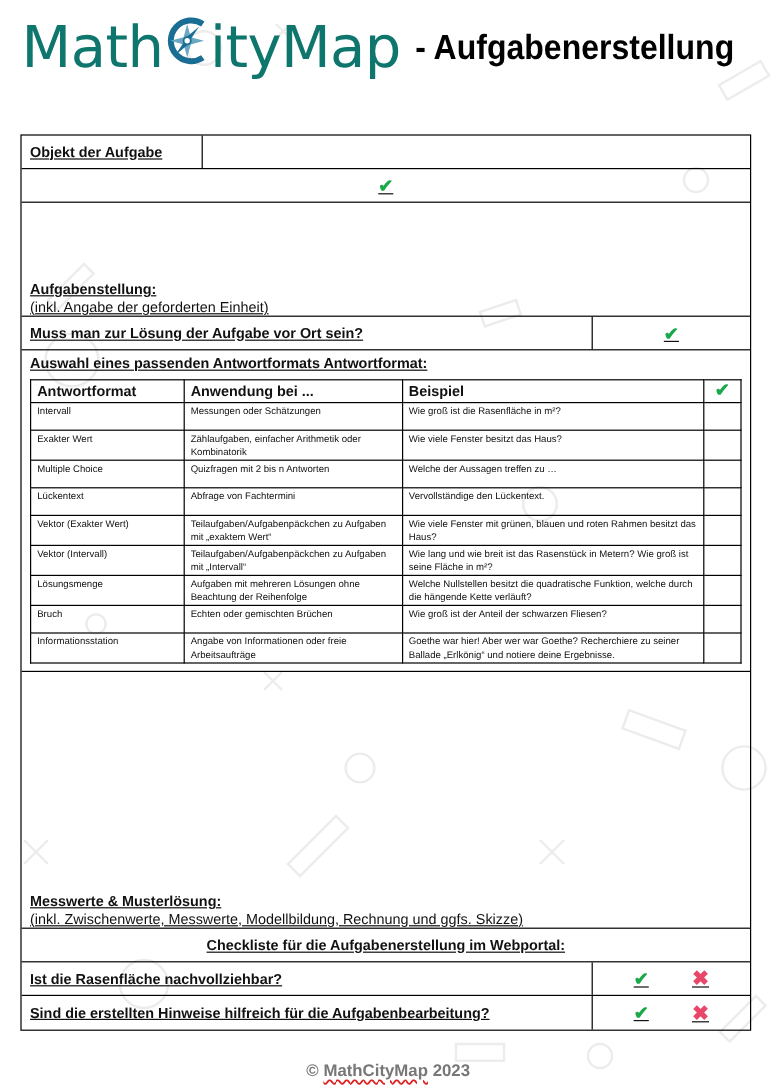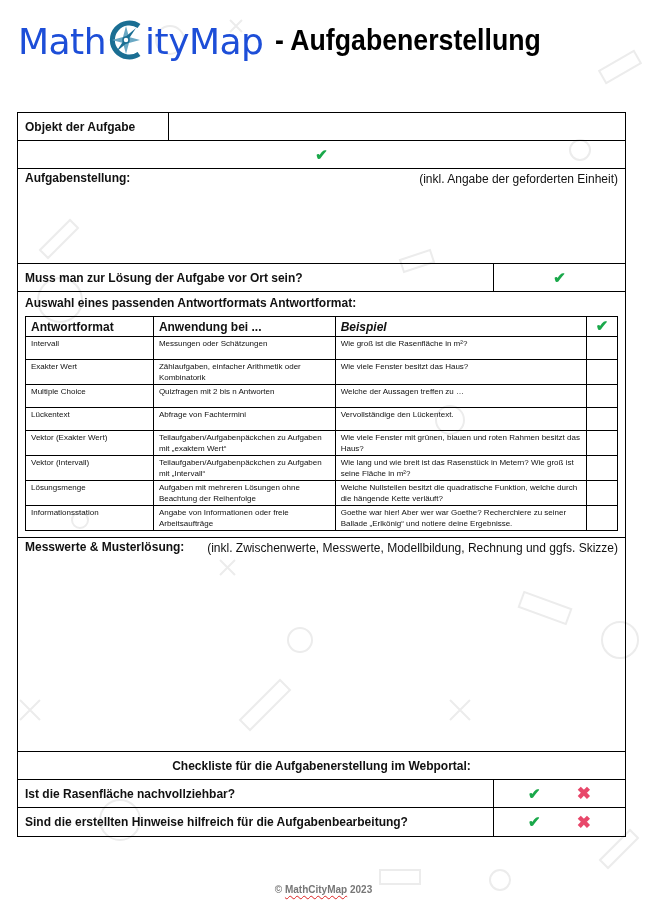--- a/index.html
+++ b/index.html
@@ -9,7 +9,7 @@
   .bg-pattern { position: absolute; inset: 0; pointer-events: none; z-index: 0; }
 
   .header { position: absolute; left: 18px; top: 10px; height: 60px; display: flex; align-items: center; z-index: 2; }
-  .logo { display: flex; align-items: flex-end; font-family: "DejaVu Sans", sans-serif; font-size: 36px; color: #1d4ed8; letter-spacing: -0.5px; }
+  .logo { display: flex; align-items: flex-start; font-family: "DejaVu Sans", sans-serif; font-size: 48px; color: #0f766e; letter-spacing: -0.5px; }
   .logo .compass { width: 40px; height: 44px; margin: 0 -1px 0 0; }
   .title { font-family: "Liberation Sans", sans-serif; font-weight: bold; font-size: 29px; color: #000; margin-left: 12px; transform: scaleX(0.92); transform-origin: left center; white-space: nowrap; }
 

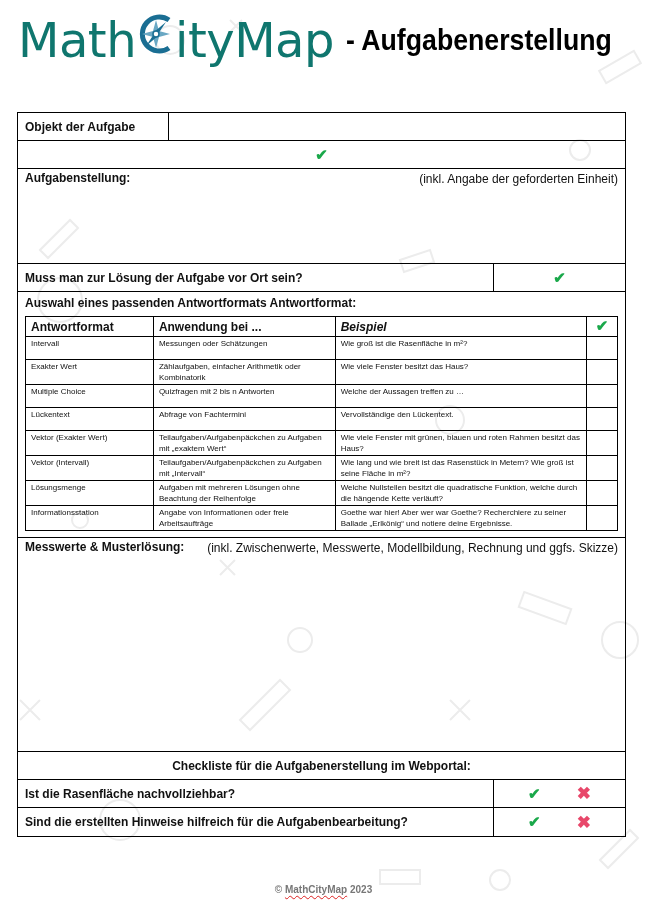--- a/index.html
+++ b/index.html
@@ -16,7 +16,7 @@
   .sheet { position: absolute; left: 17px; top: 112px; width: 609px; border: 1px solid #000; z-index: 2; }
   .row { display: flex; border-bottom: 1px solid #000; }
   .row:last-child { border-bottom: none; }
-  .cell { padding: 0 7px; font-size: 12px; display: flex; align-items: center; }
+  .cell { padding: 0 7px; font-size: 12px; display: flex; align-items: center; text-decoration: underline; }
   .bold { font-weight: bold; }
   .label-narrow { width: 151px; border-right: 1px solid #000; }
   .label-wide { width: 476px; border-right: 1px solid #000; }

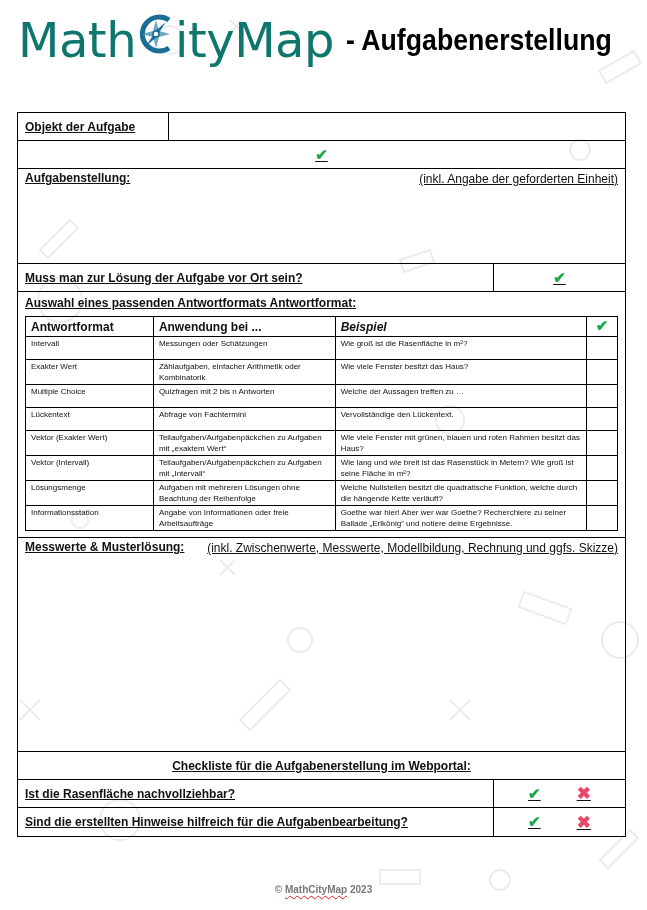--- a/index.html
+++ b/index.html
@@ -27,7 +27,7 @@
   .check { color: #1aa84a; font-size: 15px; font-weight: bold; }
   .cross { color: #e8476a; font-size: 17px; font-weight: bold; }
 
-  .block { flex-direction: row; align-items: flex-start; justify-content: space-between; padding-top: 2px; width: 100%; }
+  .block { flex-direction: column; align-items: flex-start; justify-content: flex-end; padding-top: 2px; width: 100%; }
   .block .sub { font-weight: normal; font-size: 12px; margin-top: 1px; }
 
   .inner { margin: 4px 7px 6px 7px; border: 1px solid #000; width: 593px; border-collapse: collapse; }

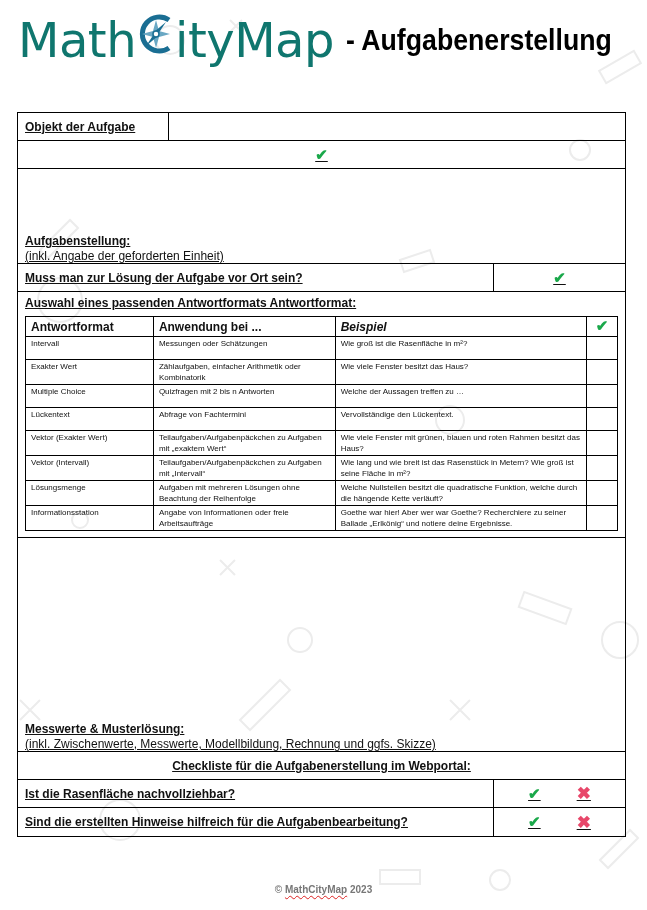--- a/index.html
+++ b/index.html
@@ -36,7 +36,7 @@
   .inner td { height: 23px; }
   .inner .c1 { width: 128px; margin-top: 28px; }
   .inner .c2 { width: 182px; margin-left: 33px; }
-  .inner .c3 { width: 252px; font-style: italic; }
+  .inner .c3 { width: 252px; }
   .inner .c4 { width: 31px; text-align: center; }
 
   .footer { position: absolute; top: 884px; left: 0; width: 647px; text-align: center; font-size: 10px; font-weight: bold; color: #777; z-index: 2; }

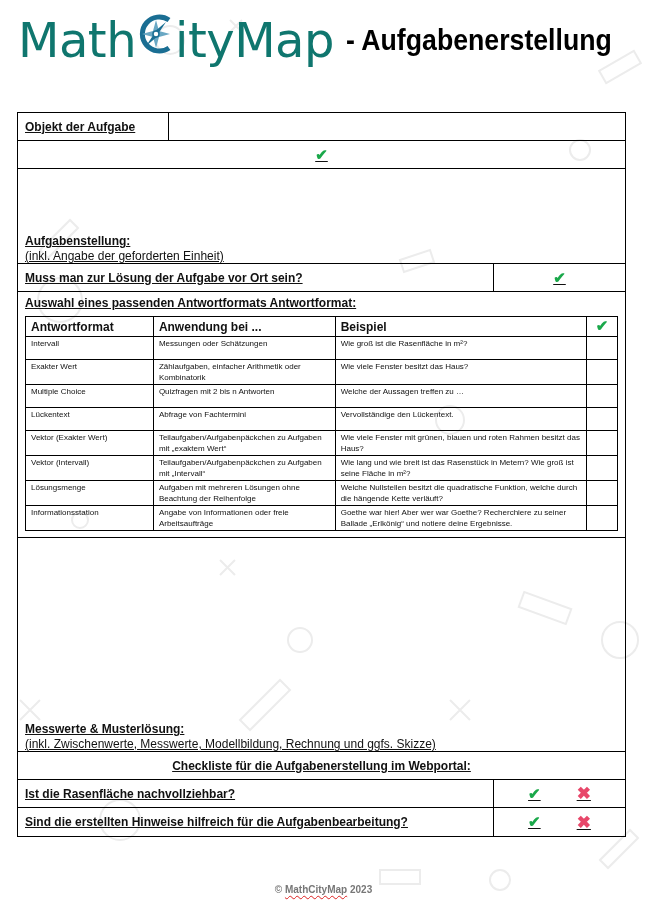--- a/index.html
+++ b/index.html
@@ -169,6 +169,12 @@
             <td></td>
           </tr>
           <tr>
+            <td>Bruch</td>
+            <td>Echten oder gemischten Brüchen</td>
+            <td>Wie groß ist der Anteil der schwarzen Fliesen?</td>
+            <td></td>
+          </tr>
+          <tr>
             <td>Informationsstation</td>
             <td>Angabe von Informationen oder freie Arbeitsaufträge</td>
             <td>Goethe war hier! Aber wer war Goethe? Recherchiere zu seiner Ballade „Erlkönig“ und notiere deine Ergebnisse.</td>

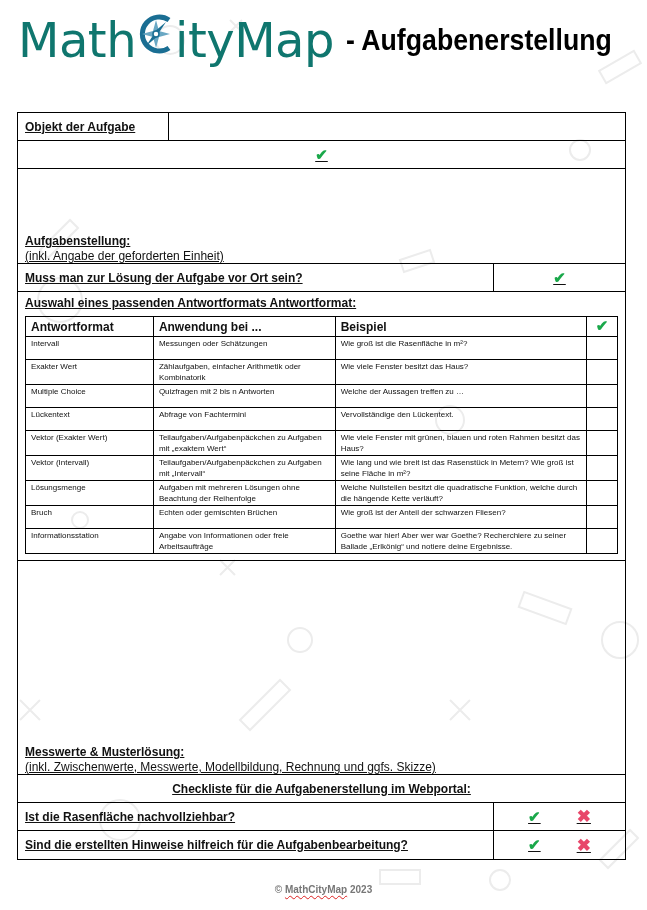--- a/index.html
+++ b/index.html
@@ -39,7 +39,7 @@
   .inner .c3 { width: 252px; }
   .inner .c4 { width: 31px; text-align: center; }
 
-  .footer { position: absolute; top: 884px; left: 0; width: 647px; text-align: center; font-size: 10px; font-weight: bold; color: #777; z-index: 2; }
+  .footer { position: absolute; top: 884px; left: 0; width: 647px; text-align: center; font-size: 14px; font-weight: bold; color: #777; z-index: 2; }
   .footer .brand { text-decoration: underline wavy #d22; text-underline-offset: 2px; }
 </style>
 </head>

